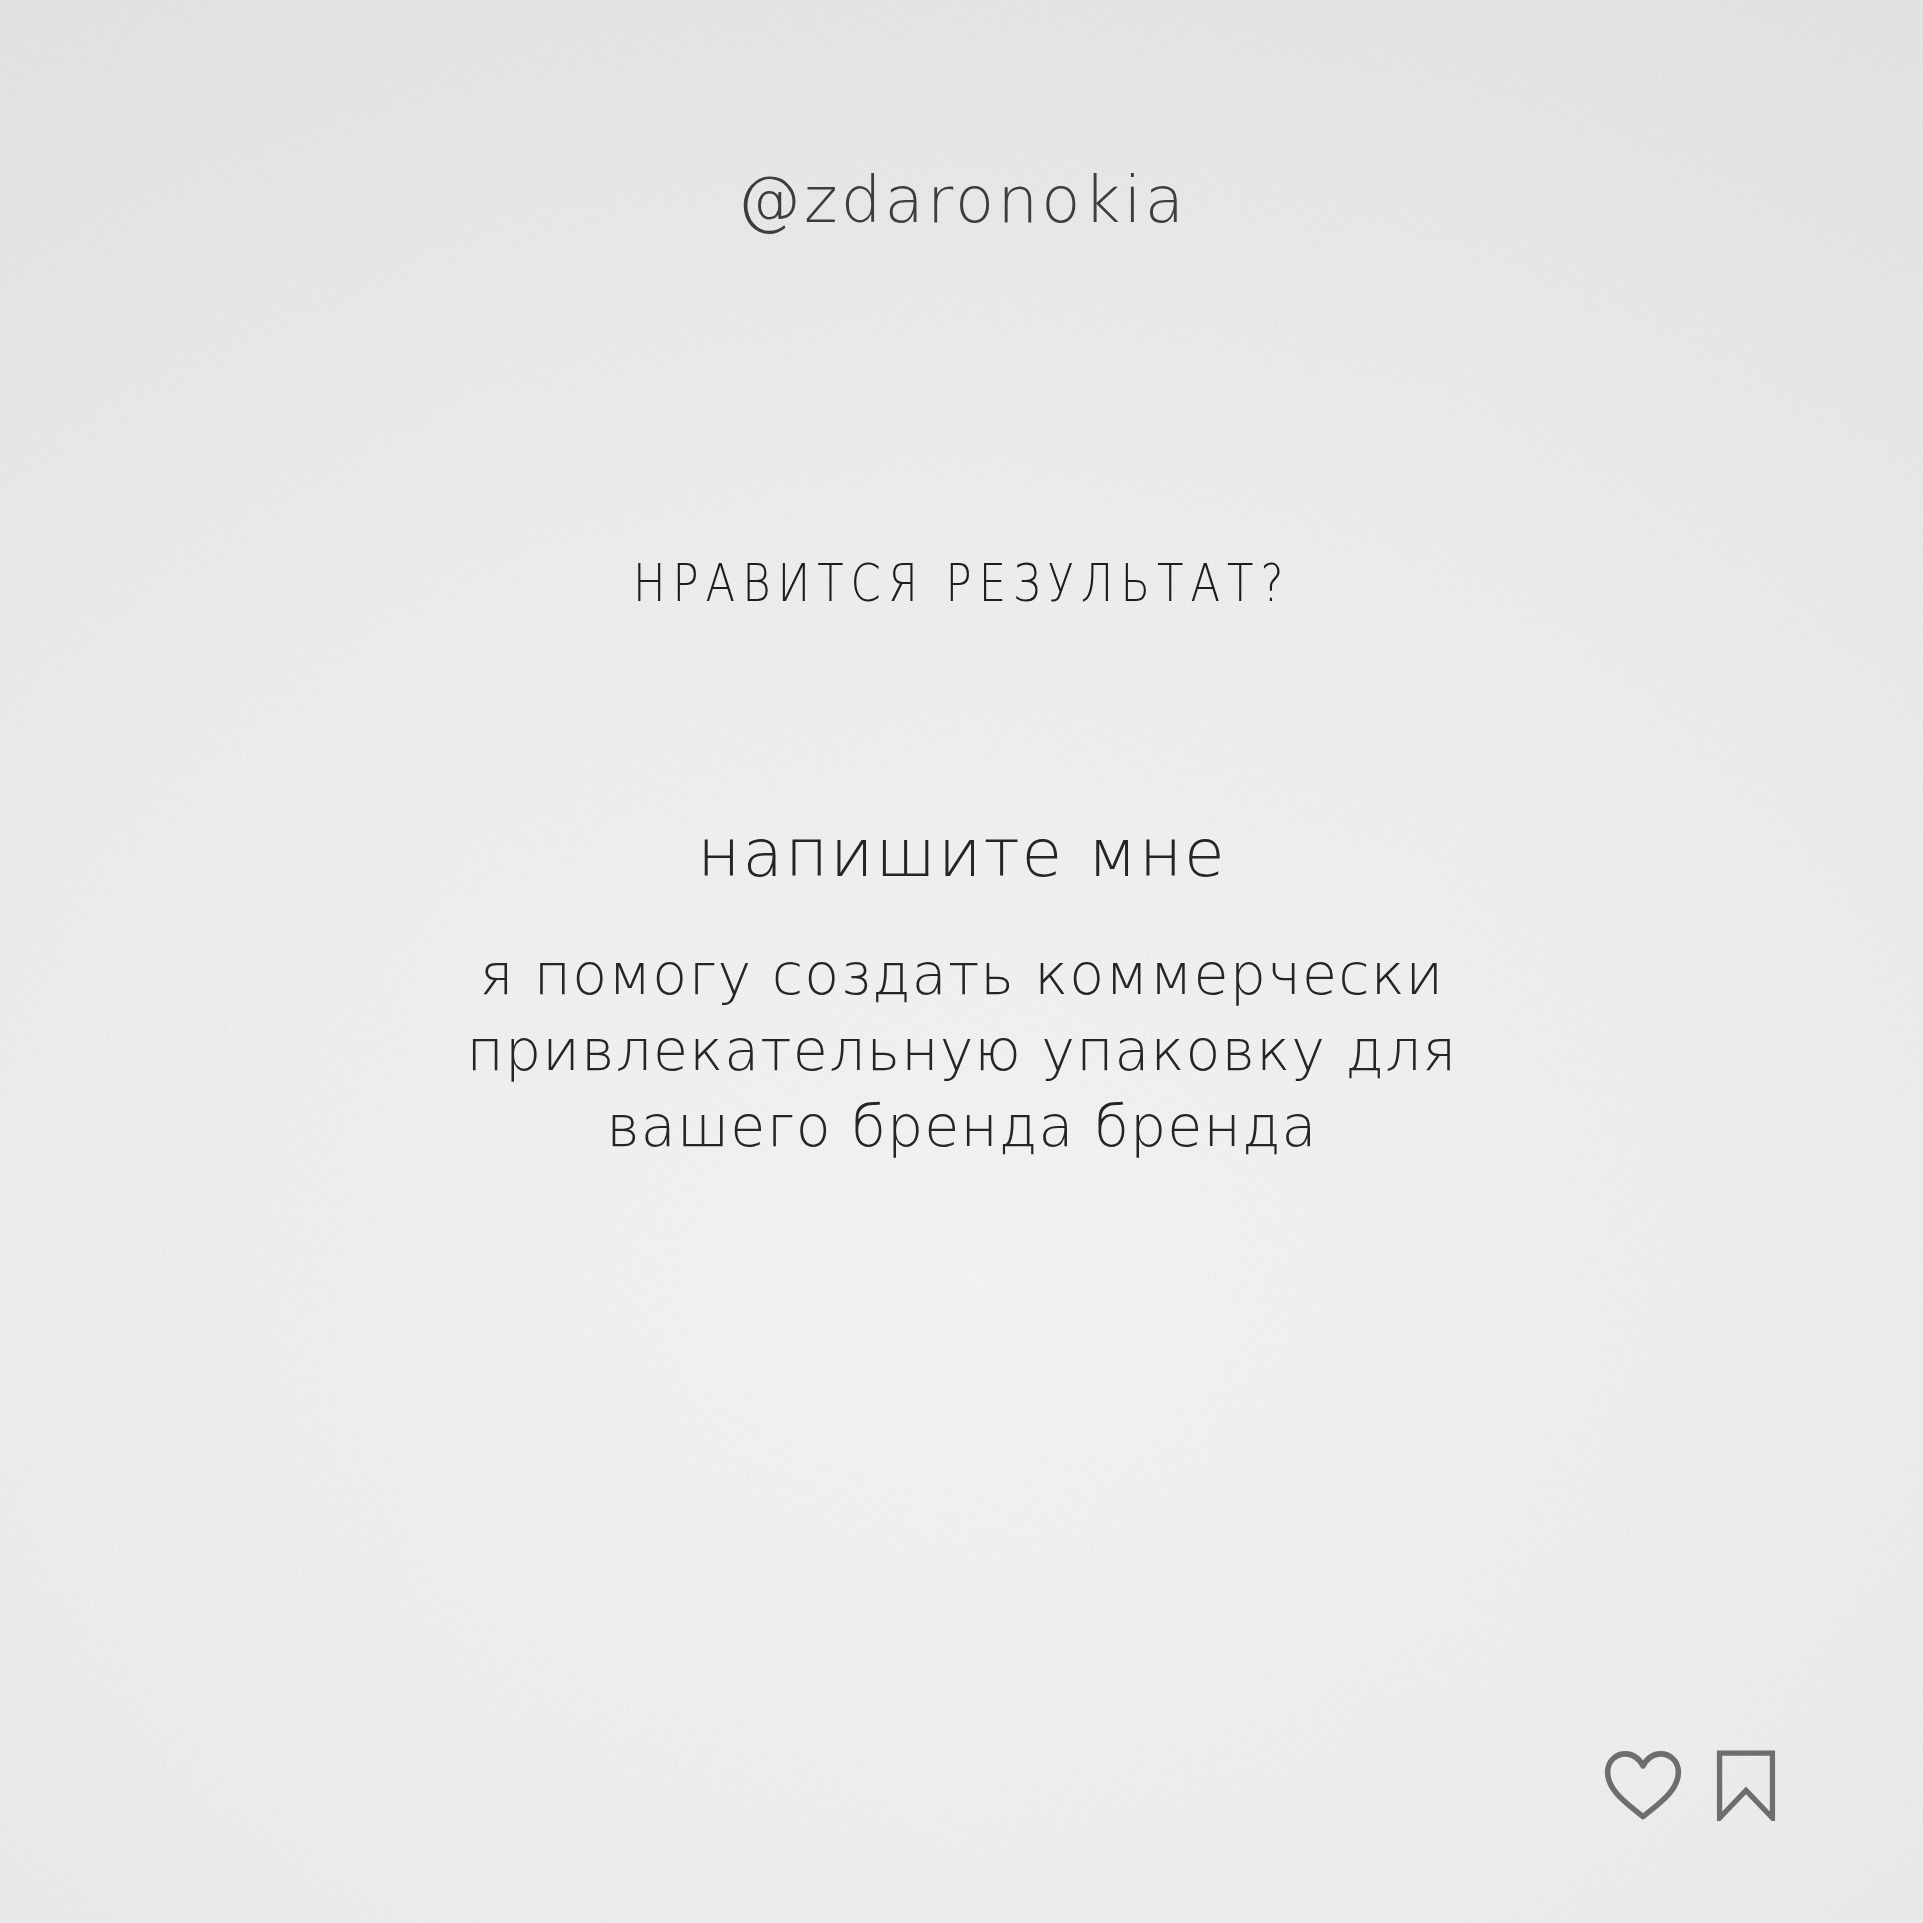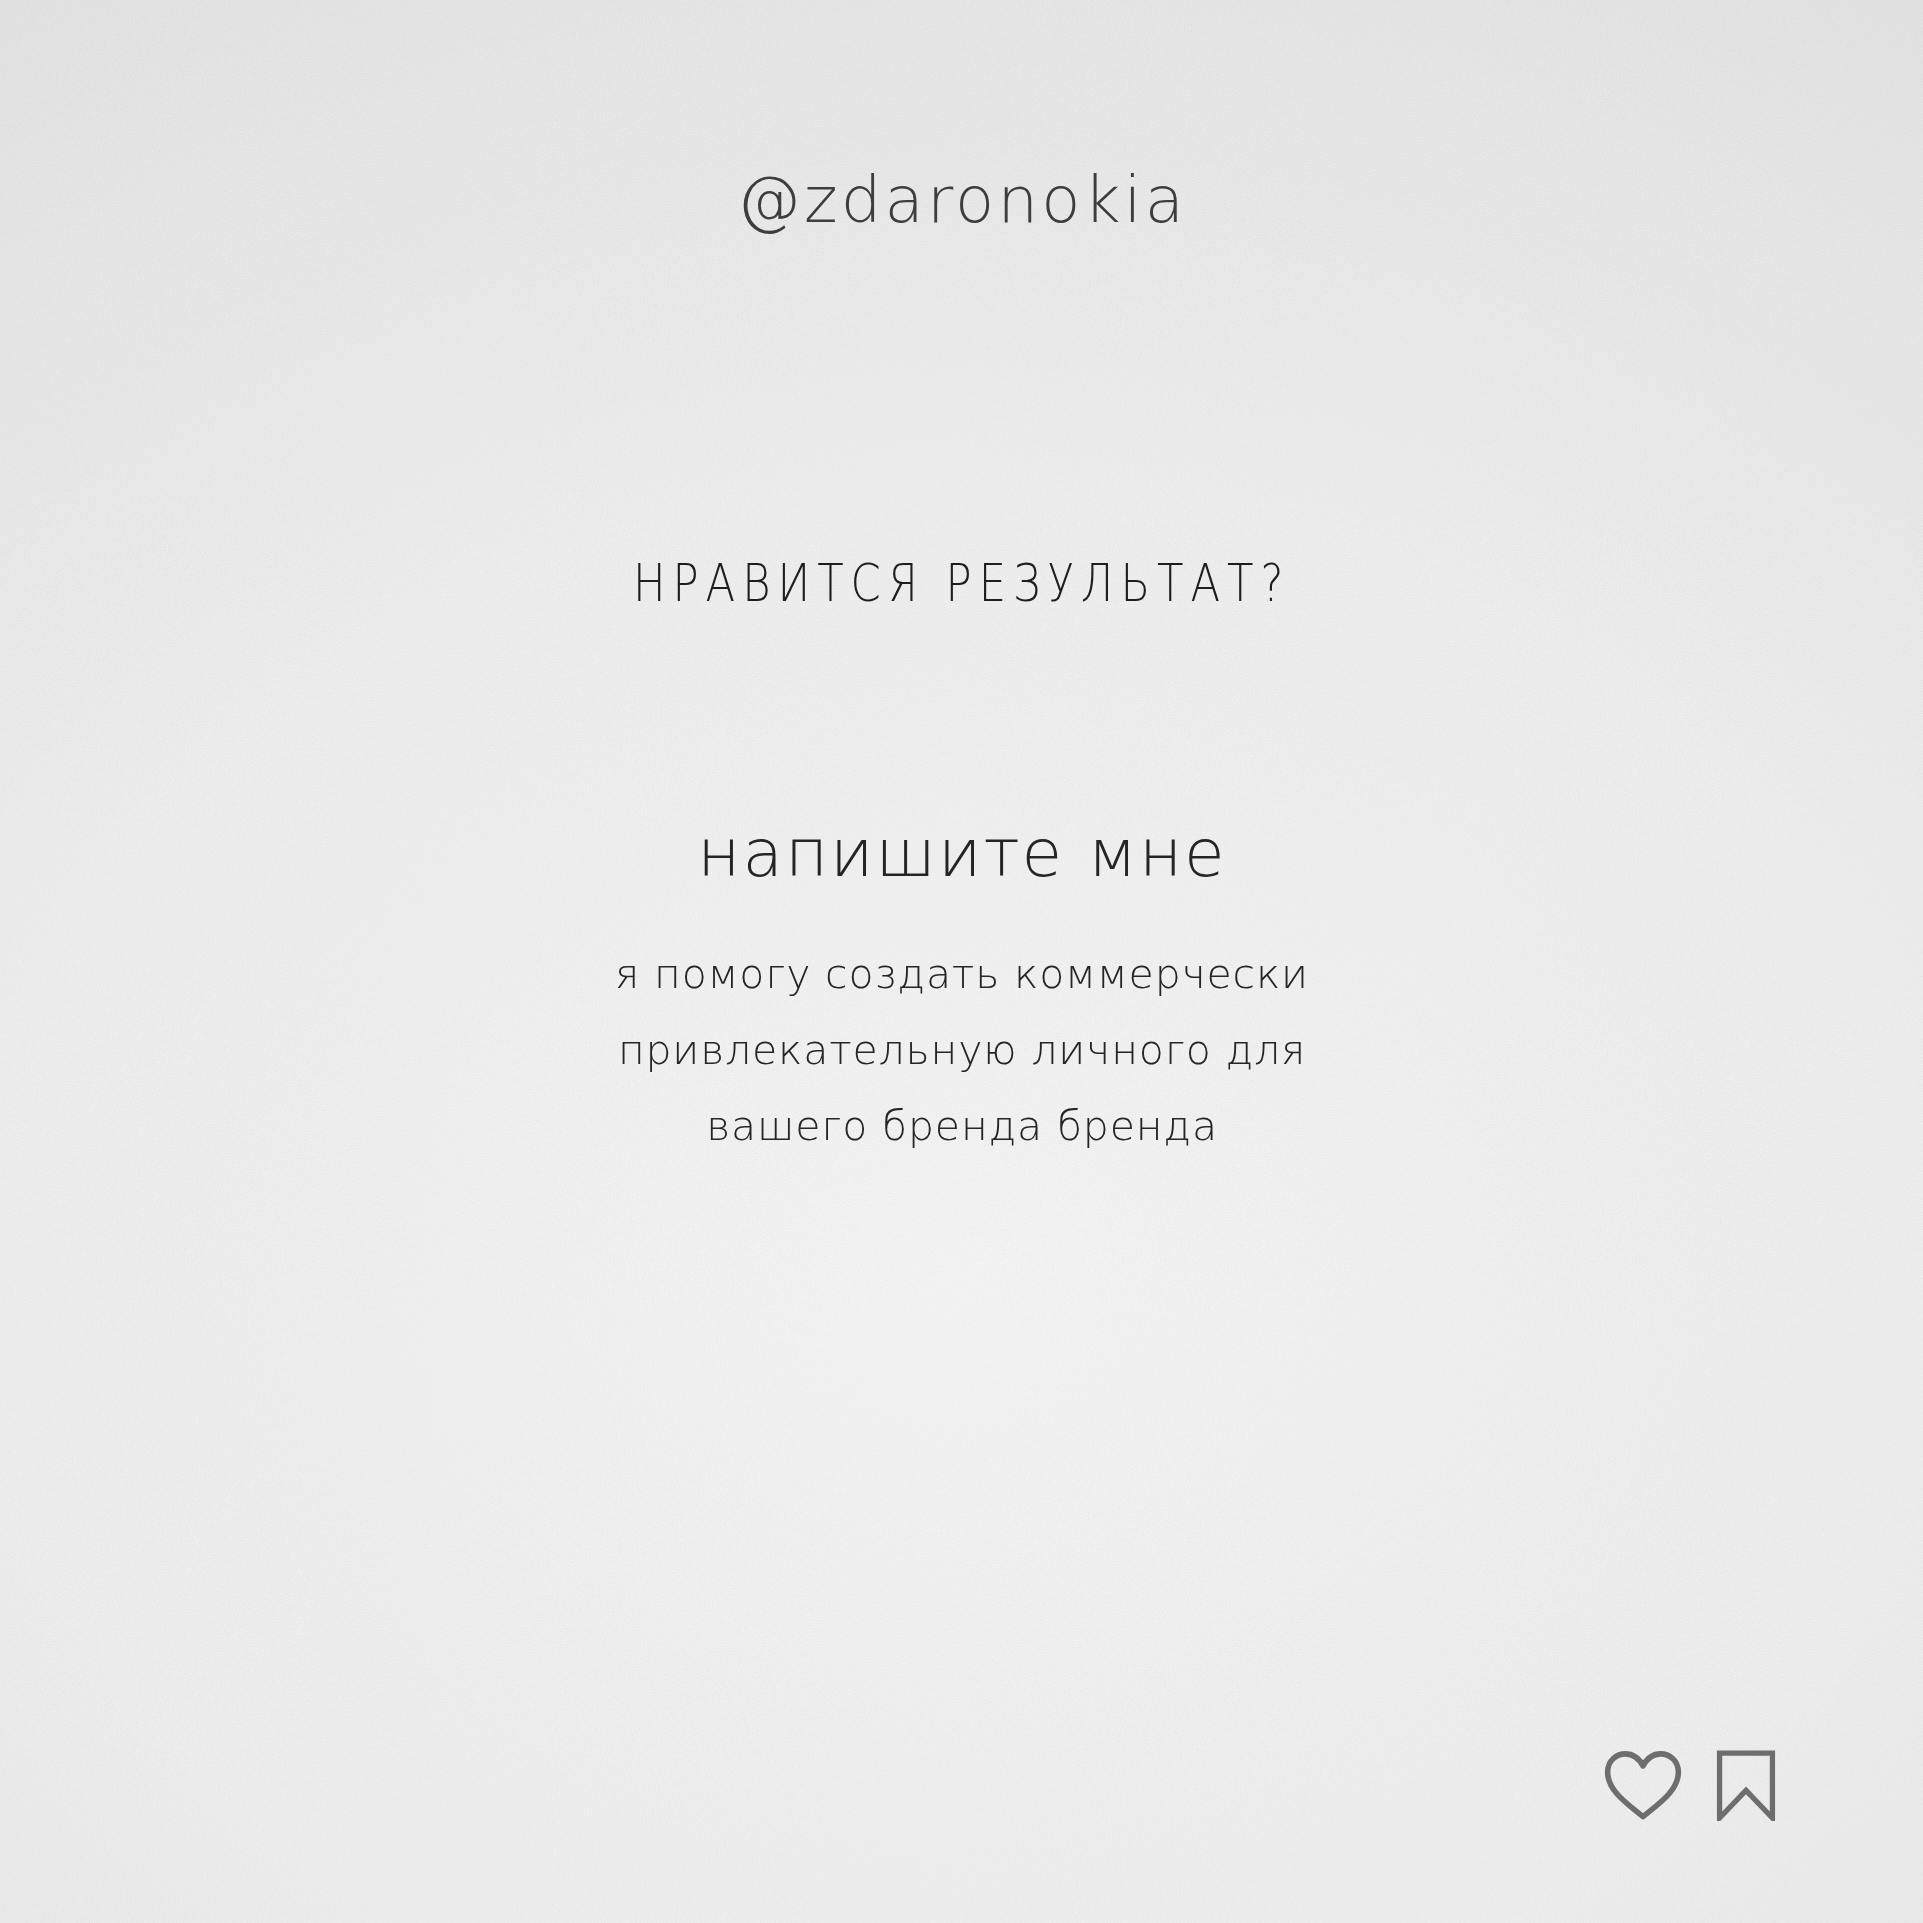--- a/index.html
+++ b/index.html
@@ -67,7 +67,7 @@
     margin: 0;
     text-align: center;
     font-weight: 200;
-    font-size: 41px;
+    font-size: 57px;
     line-height: 76px;
     letter-spacing: 0.02em;
     color: #262626;

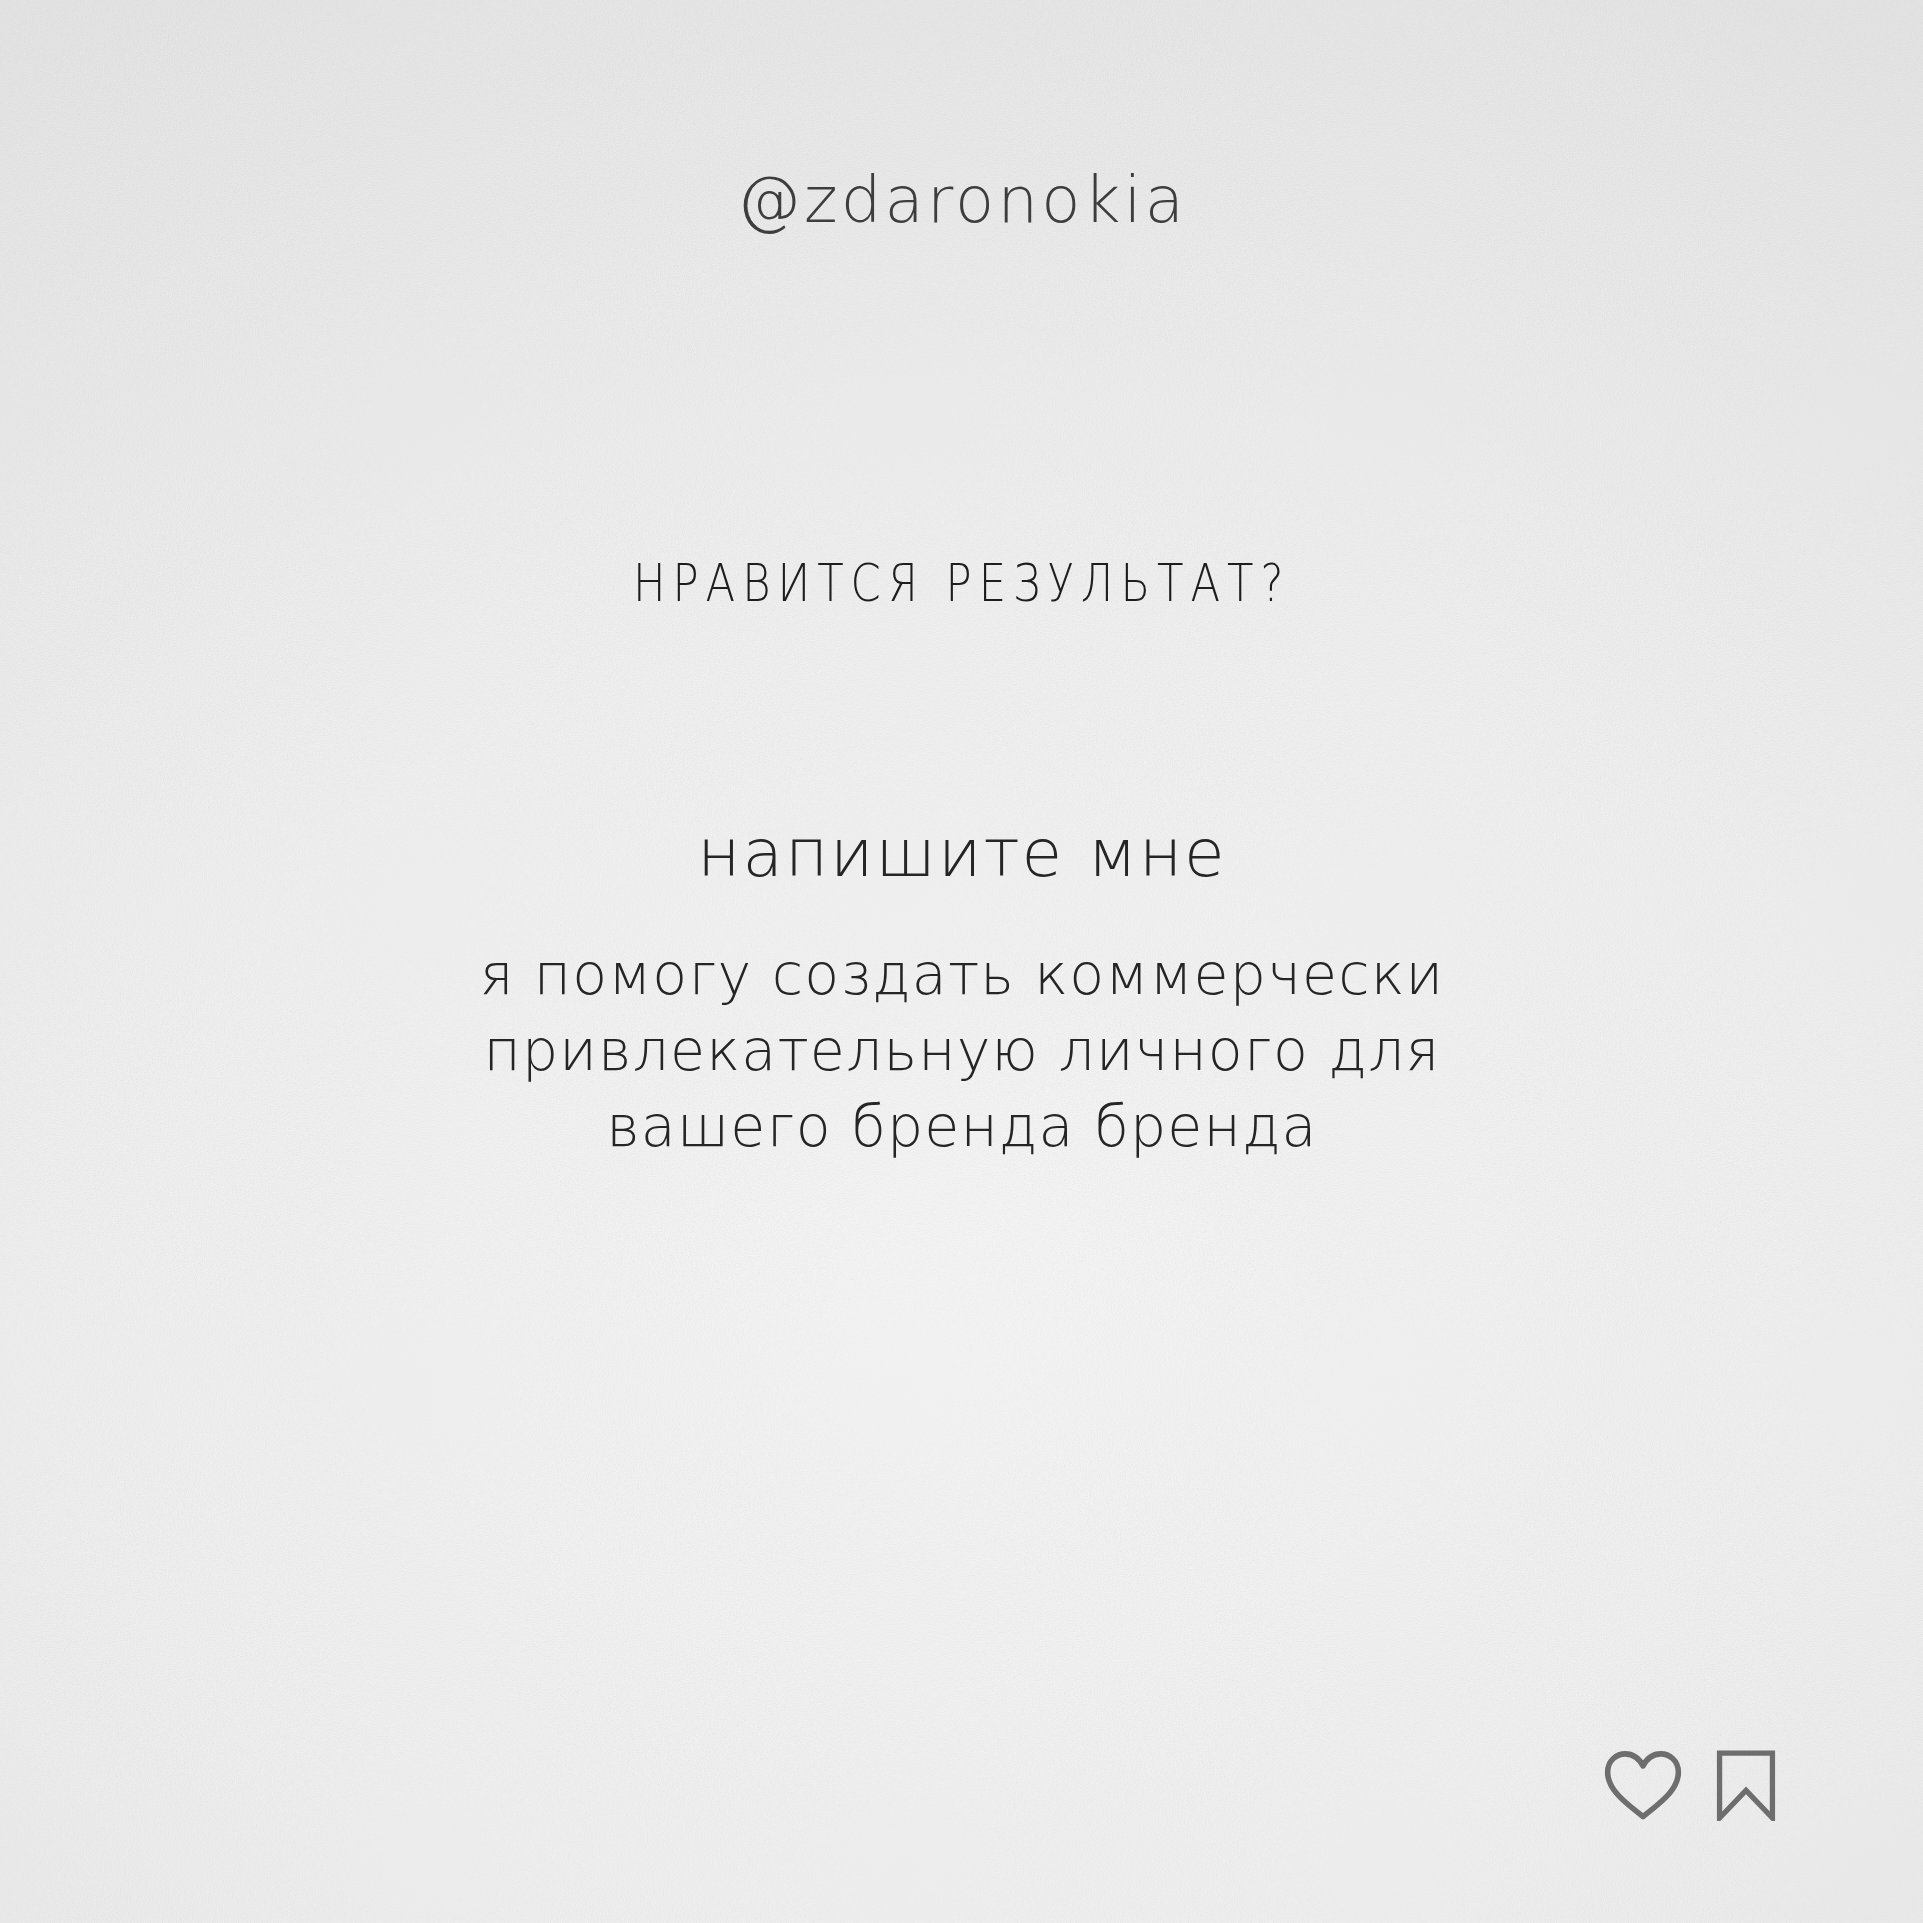--- a/index.html
+++ b/index.html
@@ -110,7 +110,7 @@
 
   <p class="body-text">
     <span class="line">я помогу создать коммерчески</span>
-    <span class="line">привлекательную личного для</span>
+    <span class="line">привлекательную упаковку для</span>
     <span class="line">вашего бренда бренда</span>
   </p>
 

